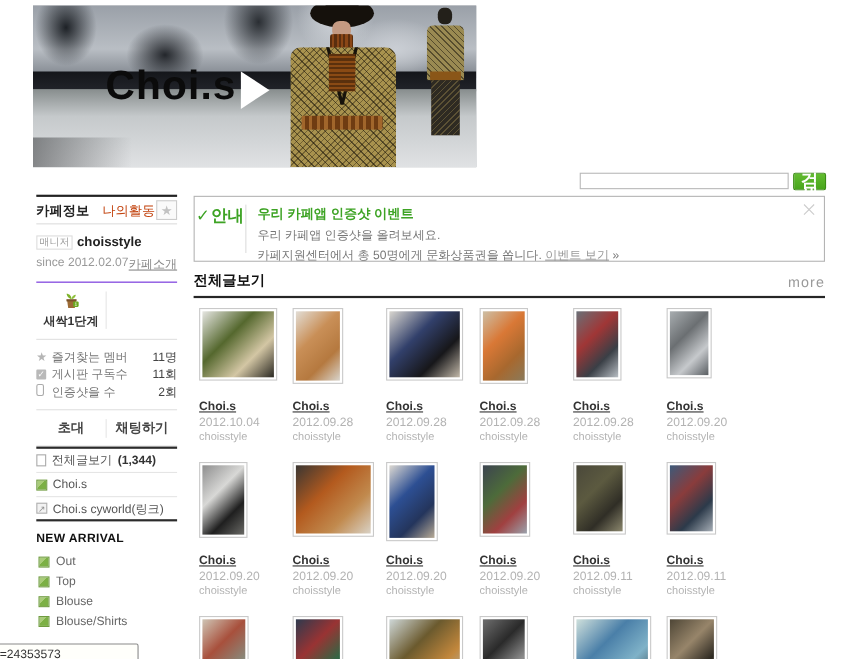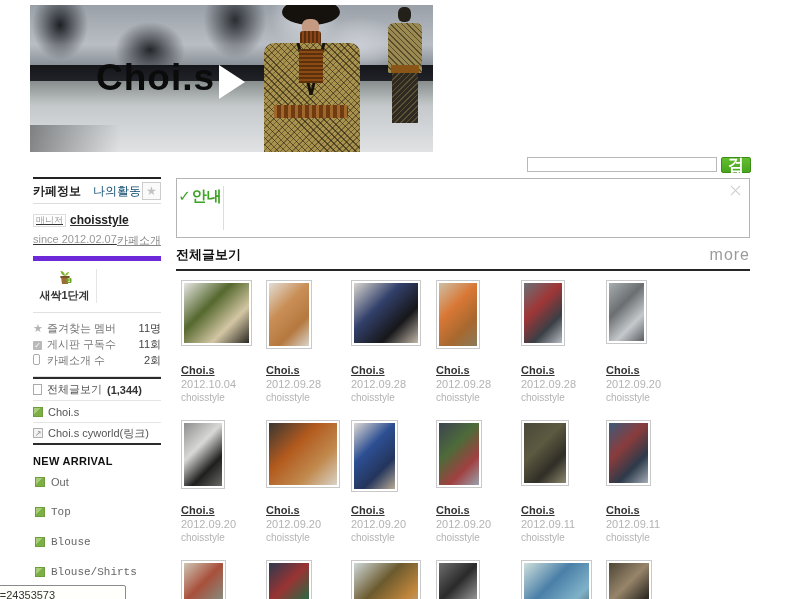--- a/index.html
+++ b/index.html
@@ -67,7 +67,7 @@
   .sb-tabs { border-top:2px solid #222; border-bottom:1px solid #ddd; height:27px; display:flex; align-items:center; }
   .sb-tab { font-size:12px; cursor:pointer; }
   .sb-tab.active { font-weight:bold; color:#222; }
-  .sb-tab.idle { color:#0c4a6e; margin-left:12px; }
+  .sb-tab.idle { color:#c2410c; margin-left:12px; }
   .sb-fav { margin-left:auto; width:19px; height:18px; border:1px solid #ccc; background:#fafafa;
     color:#c2c2c2; font-size:12px; text-align:center; line-height:17px; cursor:pointer; }
   .sb-profile { padding:9px 0 8px 0; border-bottom:5px solid #6d28d9;text-decoration:underline; }

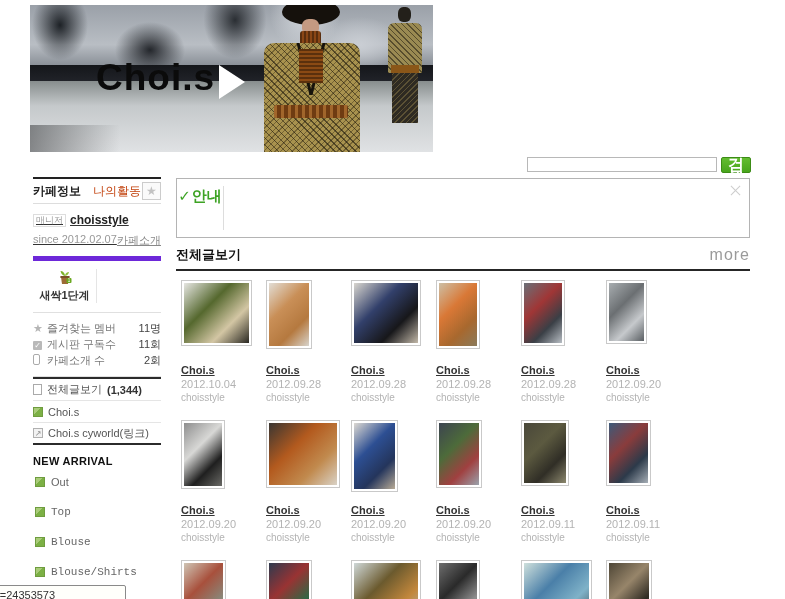--- a/index.html
+++ b/index.html
@@ -280,6 +280,15 @@
         <span class="chkmark">✓</span><span>안내</span>
       </div>
       <div class="notice-sep"></div>
+      <div class="notice-body">
+        <div class="notice-title">우리 카페앱 인증샷 이벤트</div>
+        <div class="notice-line">우리 카페앱 인증샷을 올려보세요.</div>
+        <div class="notice-line">
+          <span>카페지원센터에서 총 50명에게 문화상품권을 쏩니다.</span>
+          <span class="notice-link">이벤트 보기</span>
+          <span>»</span>
+        </div>
+      </div>
       <div class="notice-close"></div>
     </div>
 

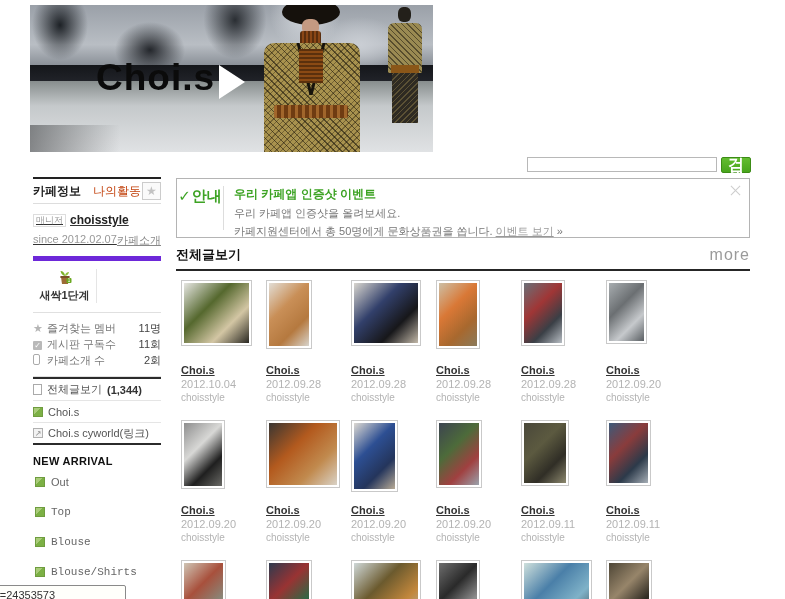--- a/index.html
+++ b/index.html
@@ -70,7 +70,7 @@
   .sb-tab.idle { color:#c2410c; margin-left:12px; }
   .sb-fav { margin-left:auto; width:19px; height:18px; border:1px solid #ccc; background:#fafafa;
     color:#c2c2c2; font-size:12px; text-align:center; line-height:17px; cursor:pointer; }
-  .sb-profile { padding:9px 0 8px 0; border-bottom:5px solid #6d28d9;text-decoration:underline; }
+  .sb-profile { padding:9px 0 8px 0; border-bottom:1px solid #6d28d9; }
   .sb-mgr-row { display:flex; align-items:center; }
   .sb-mgr-badge { font-size:9px; color:#999; border:1px solid #ddd; padding:0 2px; line-height:11px; margin-right:4px; }
   .sb-mgr-name { font-weight:bold; font-size:12px; color:#222; }

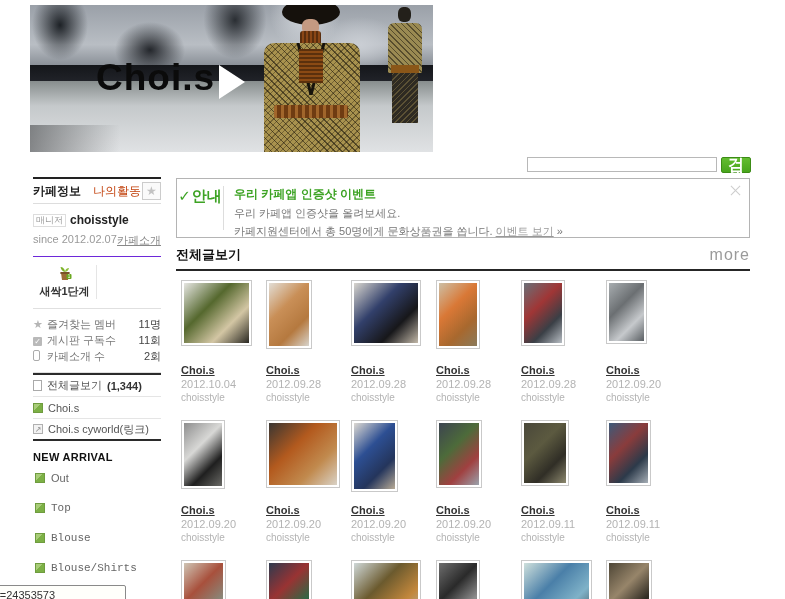--- a/index.html
+++ b/index.html
@@ -131,7 +131,7 @@
 
   .board-header { margin-top:8px; display:flex; align-items:flex-end; border-bottom:2px solid #262626; padding-bottom:5px; }
   .board-title { font-size:13px; font-weight:bold; color:#111; }
-  .board-more { margin-left:auto; font-size:16px; color:#9a9a9a; letter-spacing:1px; cursor:pointer; }
+  .board-more { margin-left:auto; font-size:13px; color:#9a9a9a; letter-spacing:1px; cursor:pointer; }
 
   .posts-grid { margin-top:9px; margin-left:5px; }
   .posts-row { display:flex; }

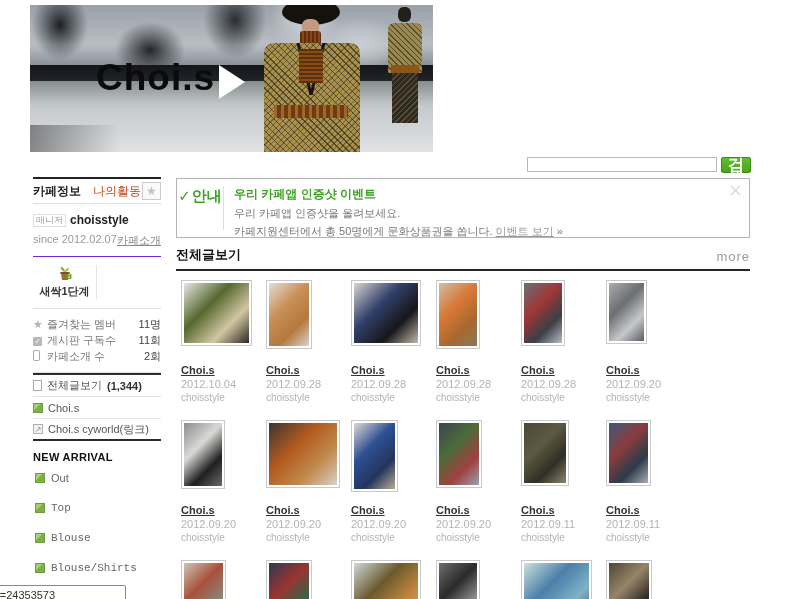--- a/index.html
+++ b/index.html
@@ -233,7 +233,7 @@
       </div>
       <div class="sb-stat">
         <span class="s-icon"><span class="phn"></span></span>
-        <span>카페소개 수</span>
+        <span>인증샷을 수</span>
         <span class="val">2회</span>
       </div>
     </div>

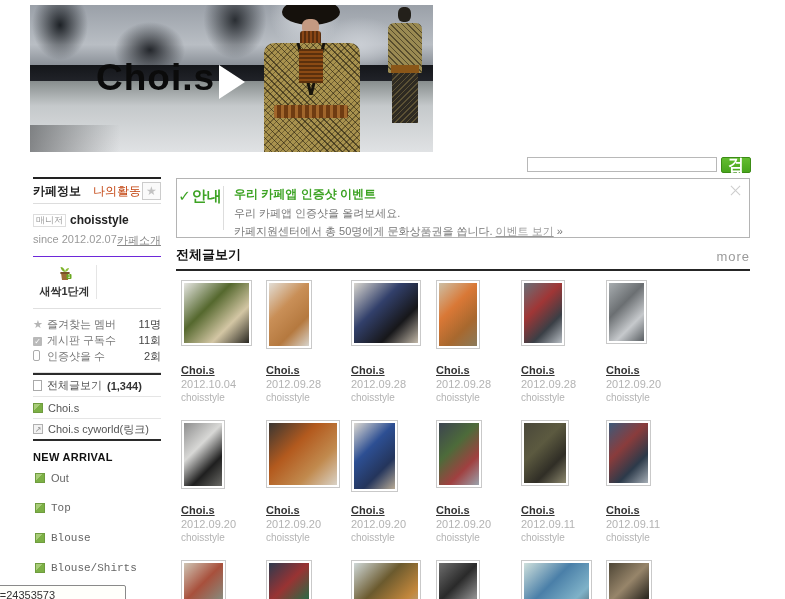--- a/index.html
+++ b/index.html
@@ -237,6 +237,10 @@
         <span class="val">2회</span>
       </div>
     </div>
+    <div class="sb-actions">
+      <div class="sb-action">초대</div>
+      <div class="sb-action">채팅하기</div>
+    </div>
     <div class="sb-menu">
       <div class="sb-menu-item">
         <span class="doc-ic"></span>

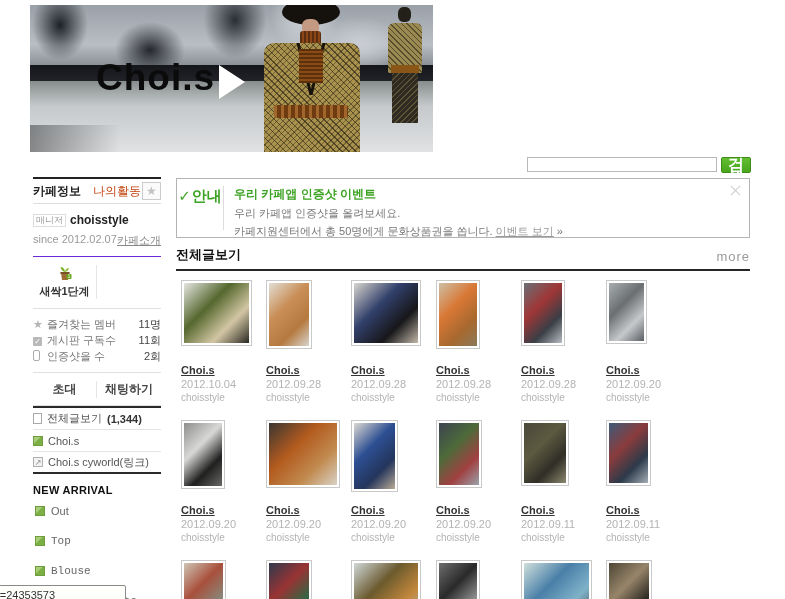--- a/index.html
+++ b/index.html
@@ -111,7 +111,7 @@
   .sb-cats { display:flex; flex-direction:column; gap:0; }
   .sb-cats .sb-cat { height:14px; }
   .sb-cats { row-gap:0; }
-  .sb-cat + .sb-cat { margin-top:16px;font-family:Liberation Mono, monospace; }
+  .sb-cat + .sb-cat { margin-top:4px; }
   .sb-cat { line-height:14px; }
 
   

